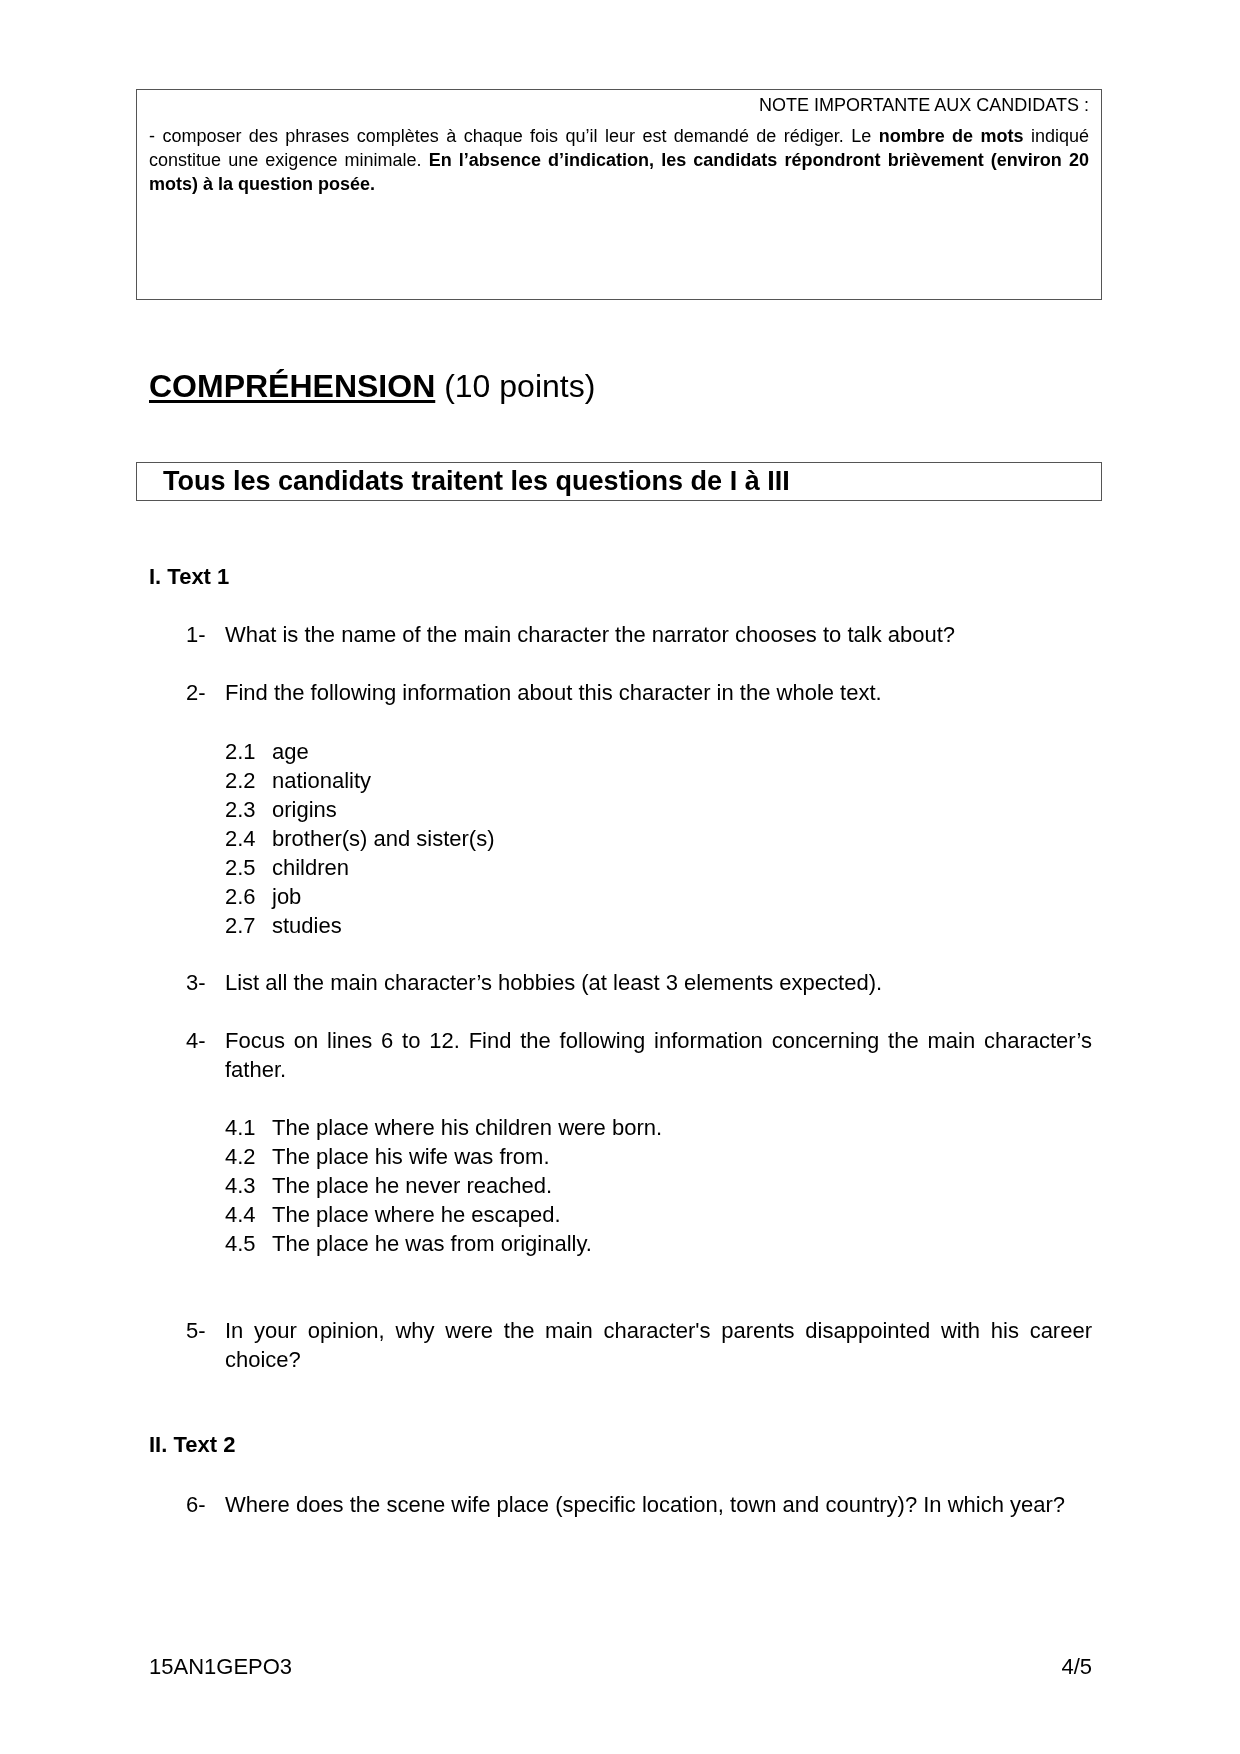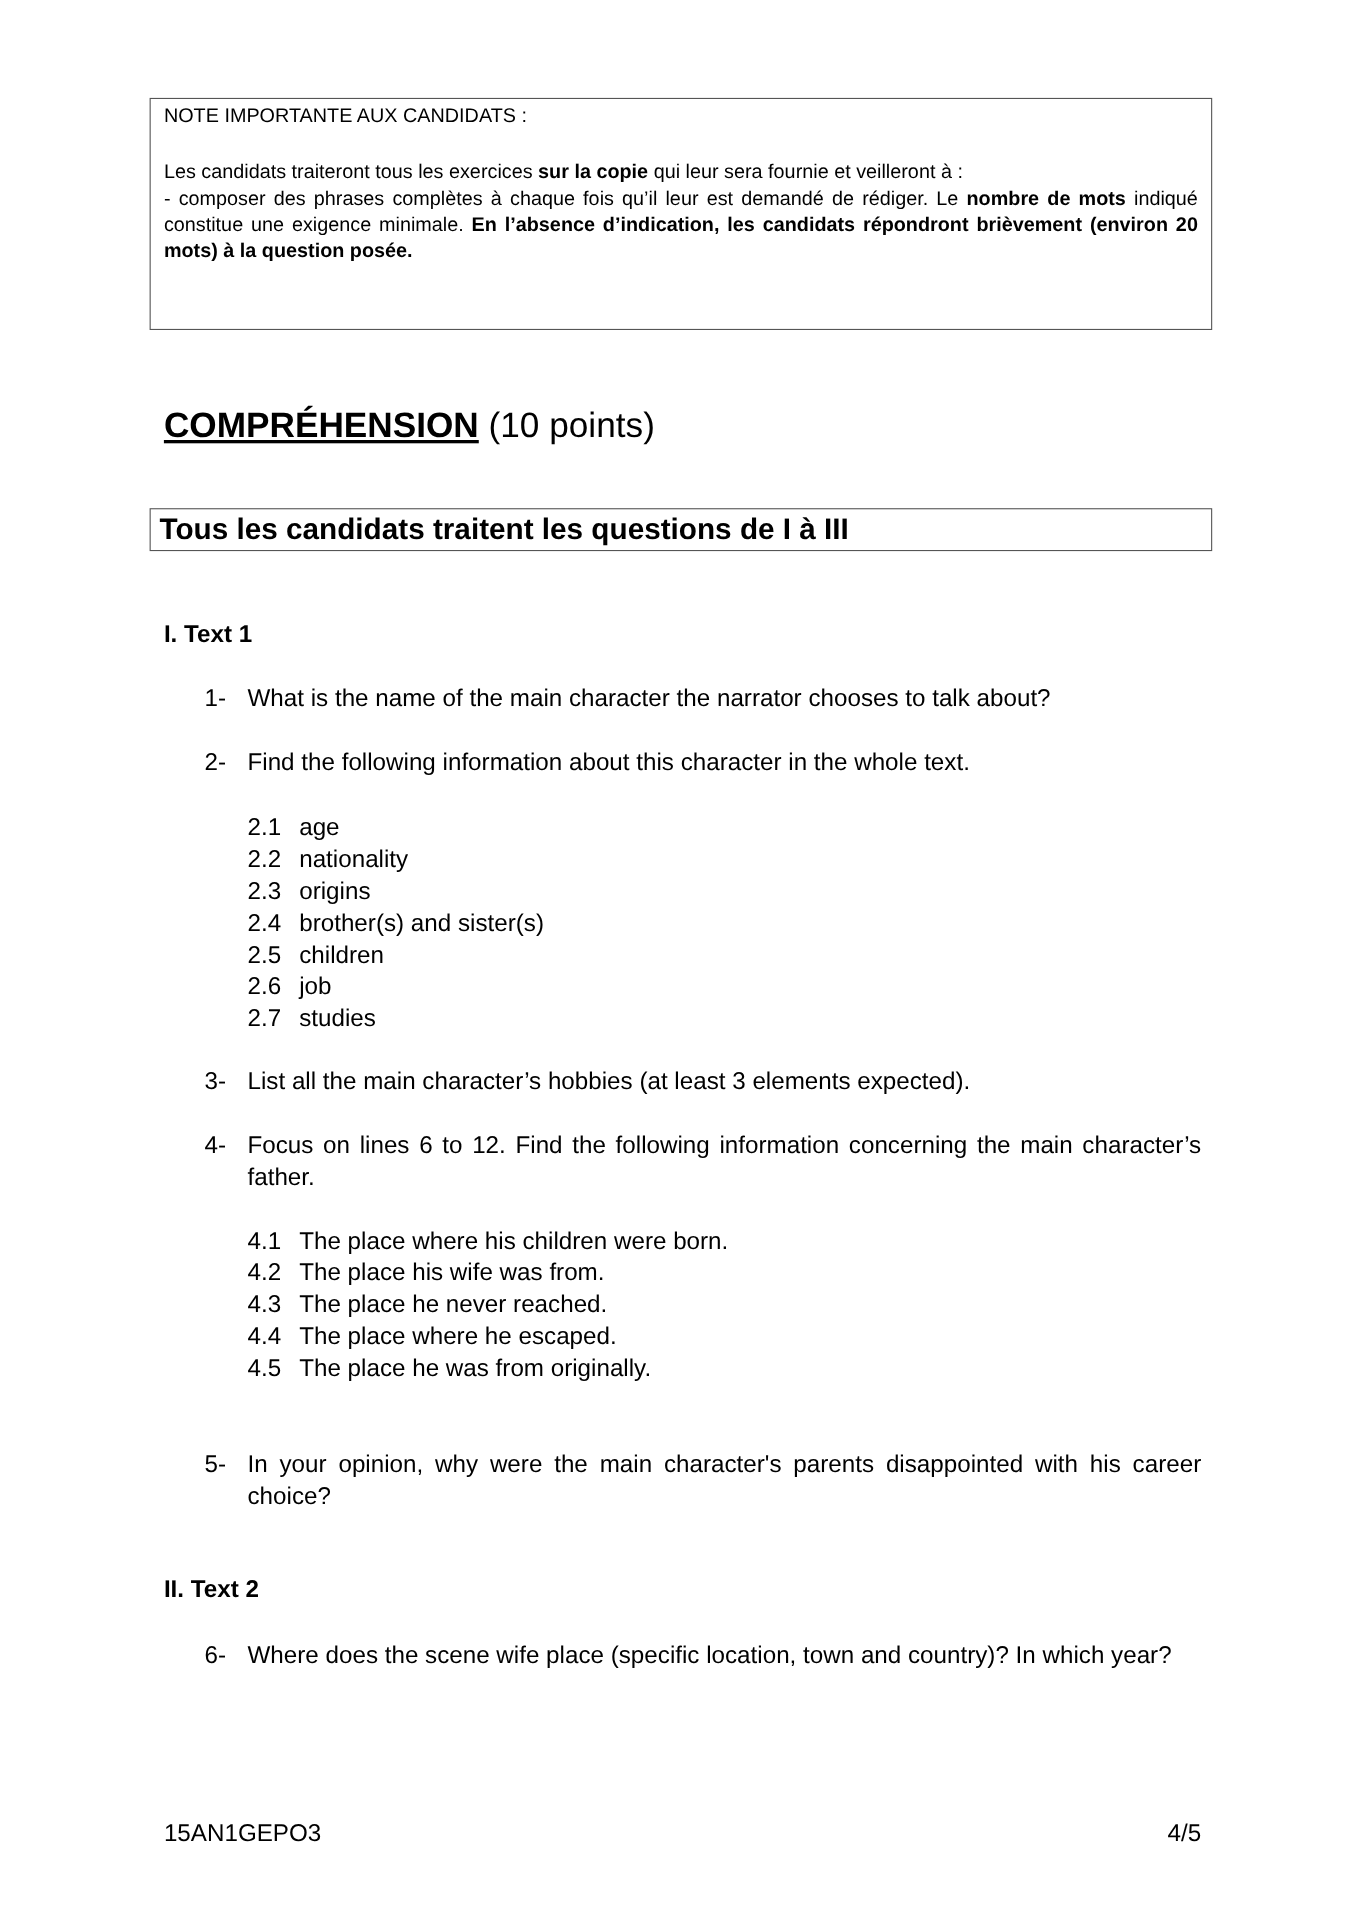--- a/index.html
+++ b/index.html
@@ -7,7 +7,7 @@
          font-family: "Liberation Sans", sans-serif; color: #000; }
   .note-box { position: absolute; left: 136px; top: 89px; width: 966px; height: 211px;
               border: 1.5px solid #555; box-sizing: border-box; padding: 4px 12px 0 12px; }
-  .note-title { text-align: left; font-size: 18px; line-height: 22px; margin-bottom: 28px; }
+  .note-title { text-align: right; font-size: 18px; line-height: 22px; margin-bottom: 8px; }
   .note-body p { margin: 0; font-size: 18px; line-height: 24px; text-align: justify; }
   .note-body b { font-weight: bold; }
   .comp-title { position: absolute; left: 149px; top: 366px; font-size: 32px; line-height: 40px; white-space: nowrap; }

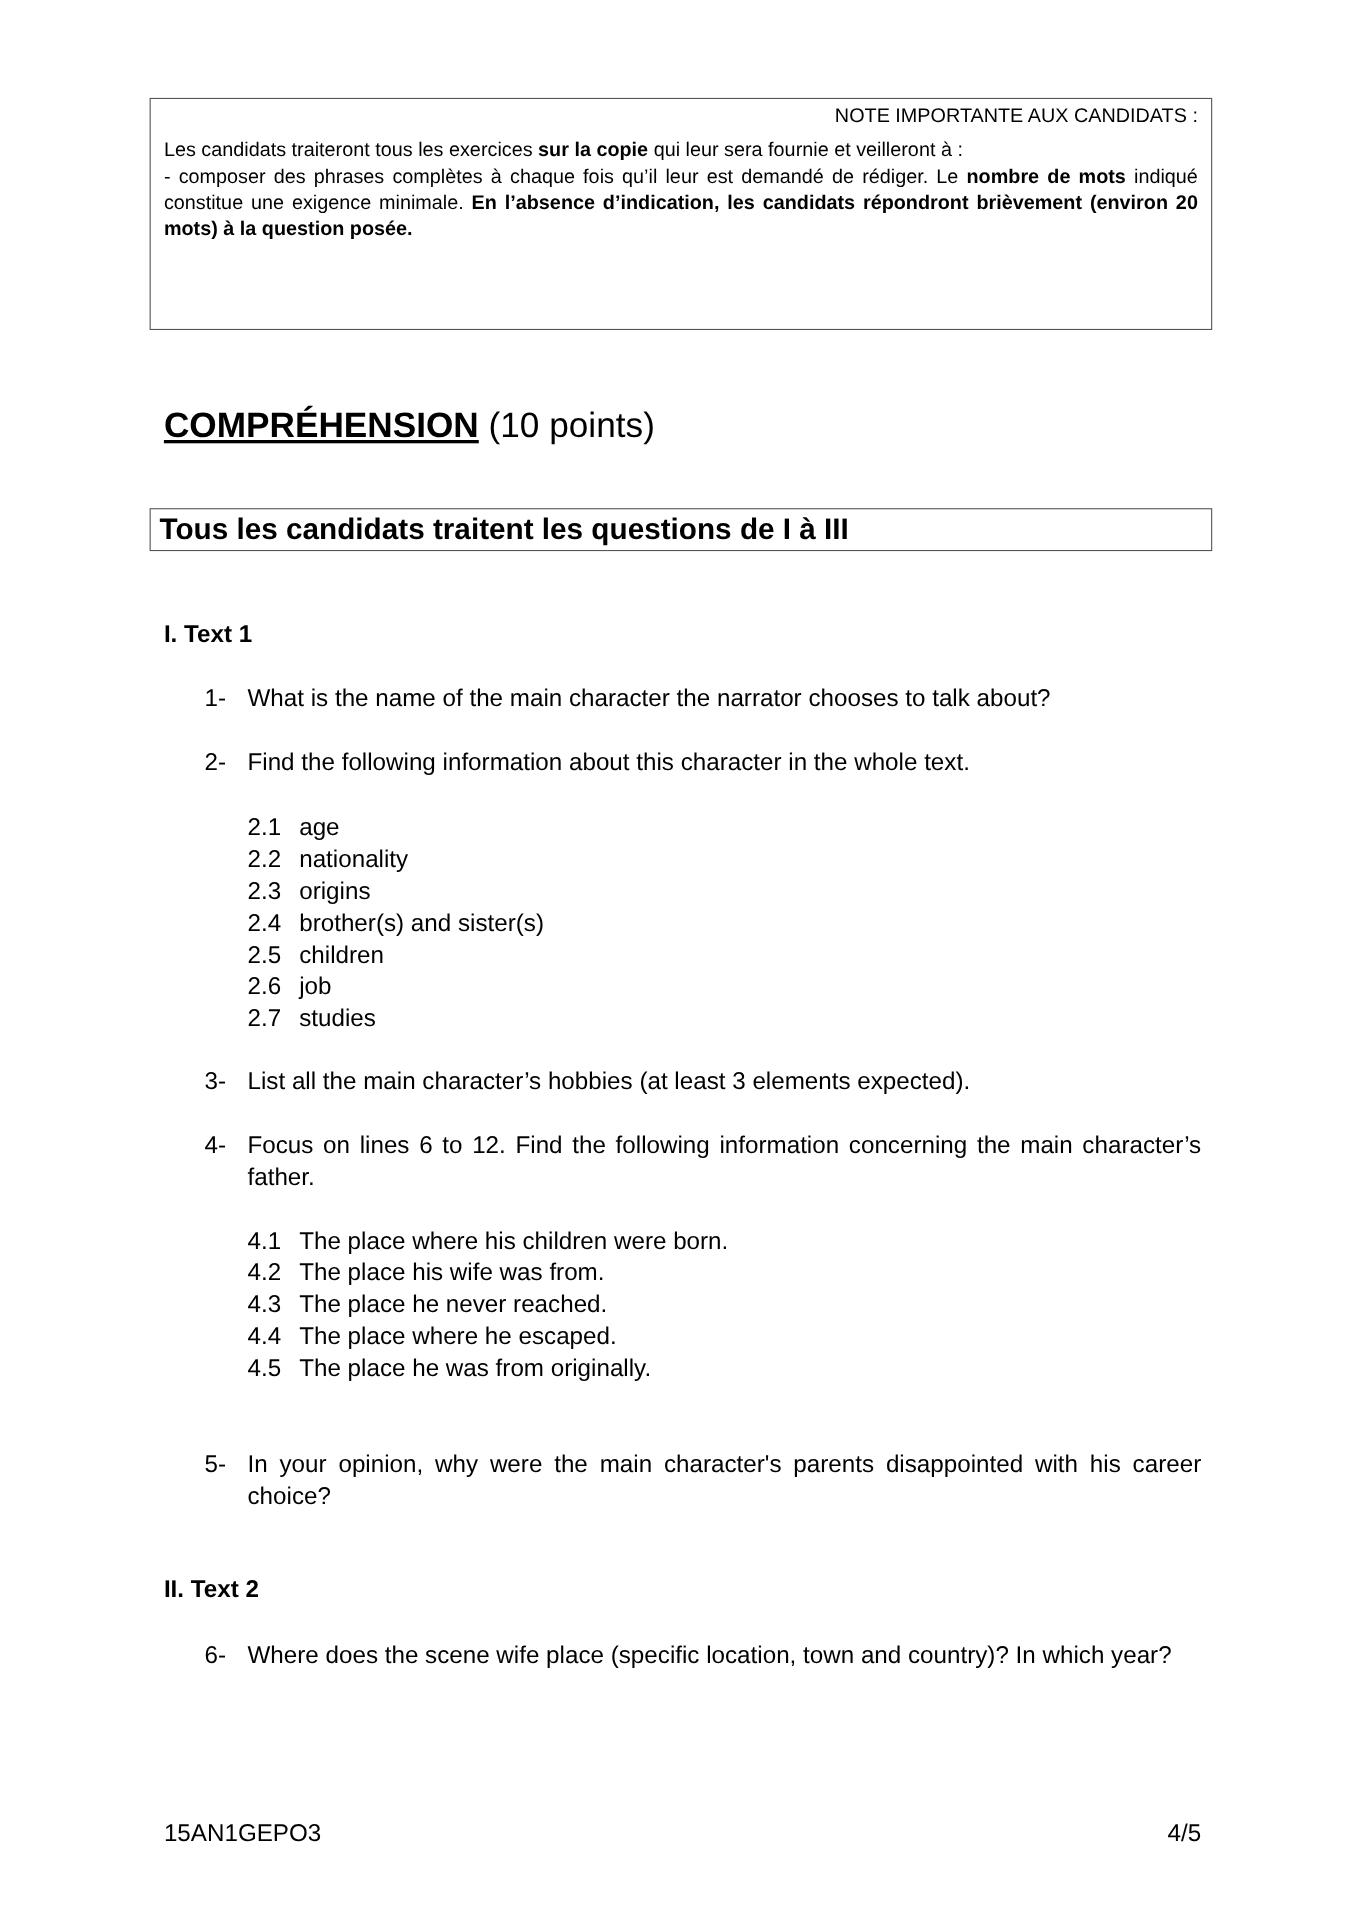--- a/index.html
+++ b/index.html
@@ -30,7 +30,6 @@
 <div class="note-box">
   <div class="note-title">NOTE IMPORTANTE AUX CANDIDATS :</div>
   <div class="note-body">
-    <p><span>Les candidats traiteront tous les exercices </span><b>sur la copie</b><span> qui leur sera fournie et veilleront à :</span></p>
     <p><span>- composer des phrases complètes à chaque fois qu’il leur est demandé de rédiger. Le </span><b>nombre de mots</b><span> indiqué constitue une exigence minimale. </span><b>En l’absence d’indication, les candidats répondront brièvement (environ 20 mots) à la question posée.</b></p>
   </div>
 </div>

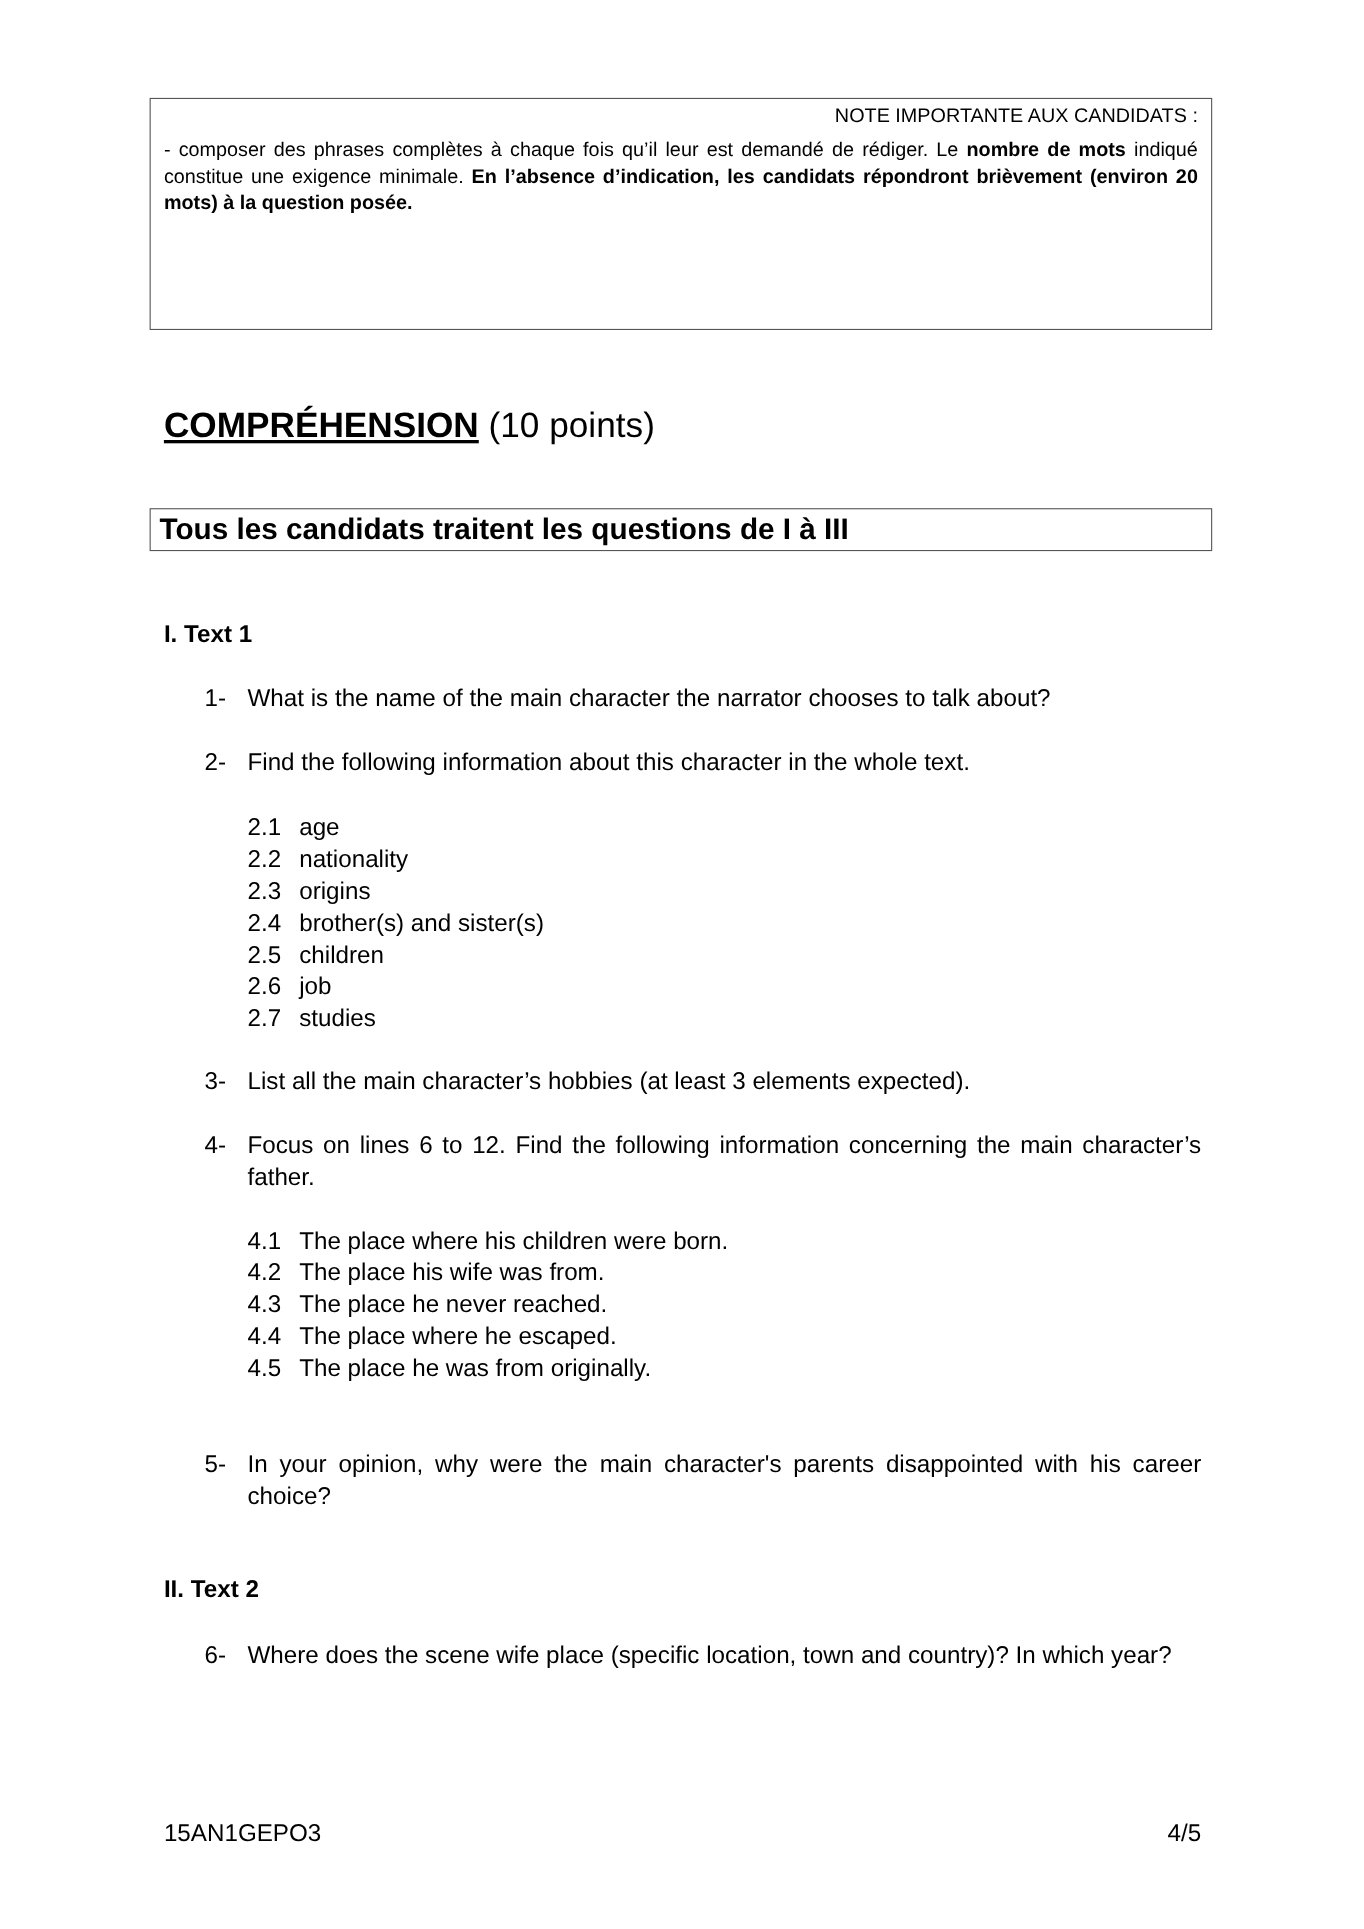--- a/index.html
+++ b/index.html
@@ -13,7 +13,7 @@
   .comp-title { position: absolute; left: 149px; top: 366px; font-size: 32px; line-height: 40px; white-space: nowrap; }
   .comp-title .main { font-weight: bold; text-decoration: underline; text-decoration-thickness: 3px; text-underline-offset: 3px; }
   .section-box { position: absolute; left: 136px; top: 462px; width: 966px; height: 39px;
-                 border: 1.5px solid #555; box-sizing: border-box; padding: 0 8px; }
+                 border: 1.5px solid #555; box-sizing: border-box; padding: 0 26px; }
   .section-box span { font-weight: bold; font-size: 27px; line-height: 36px; white-space: nowrap; }
   .part-head { position: absolute; left: 149px; font-weight: bold; font-size: 22px; line-height: 26px; }
   .q { position: absolute; left: 186px; width: 906px; font-size: 22px; line-height: 29px; }

